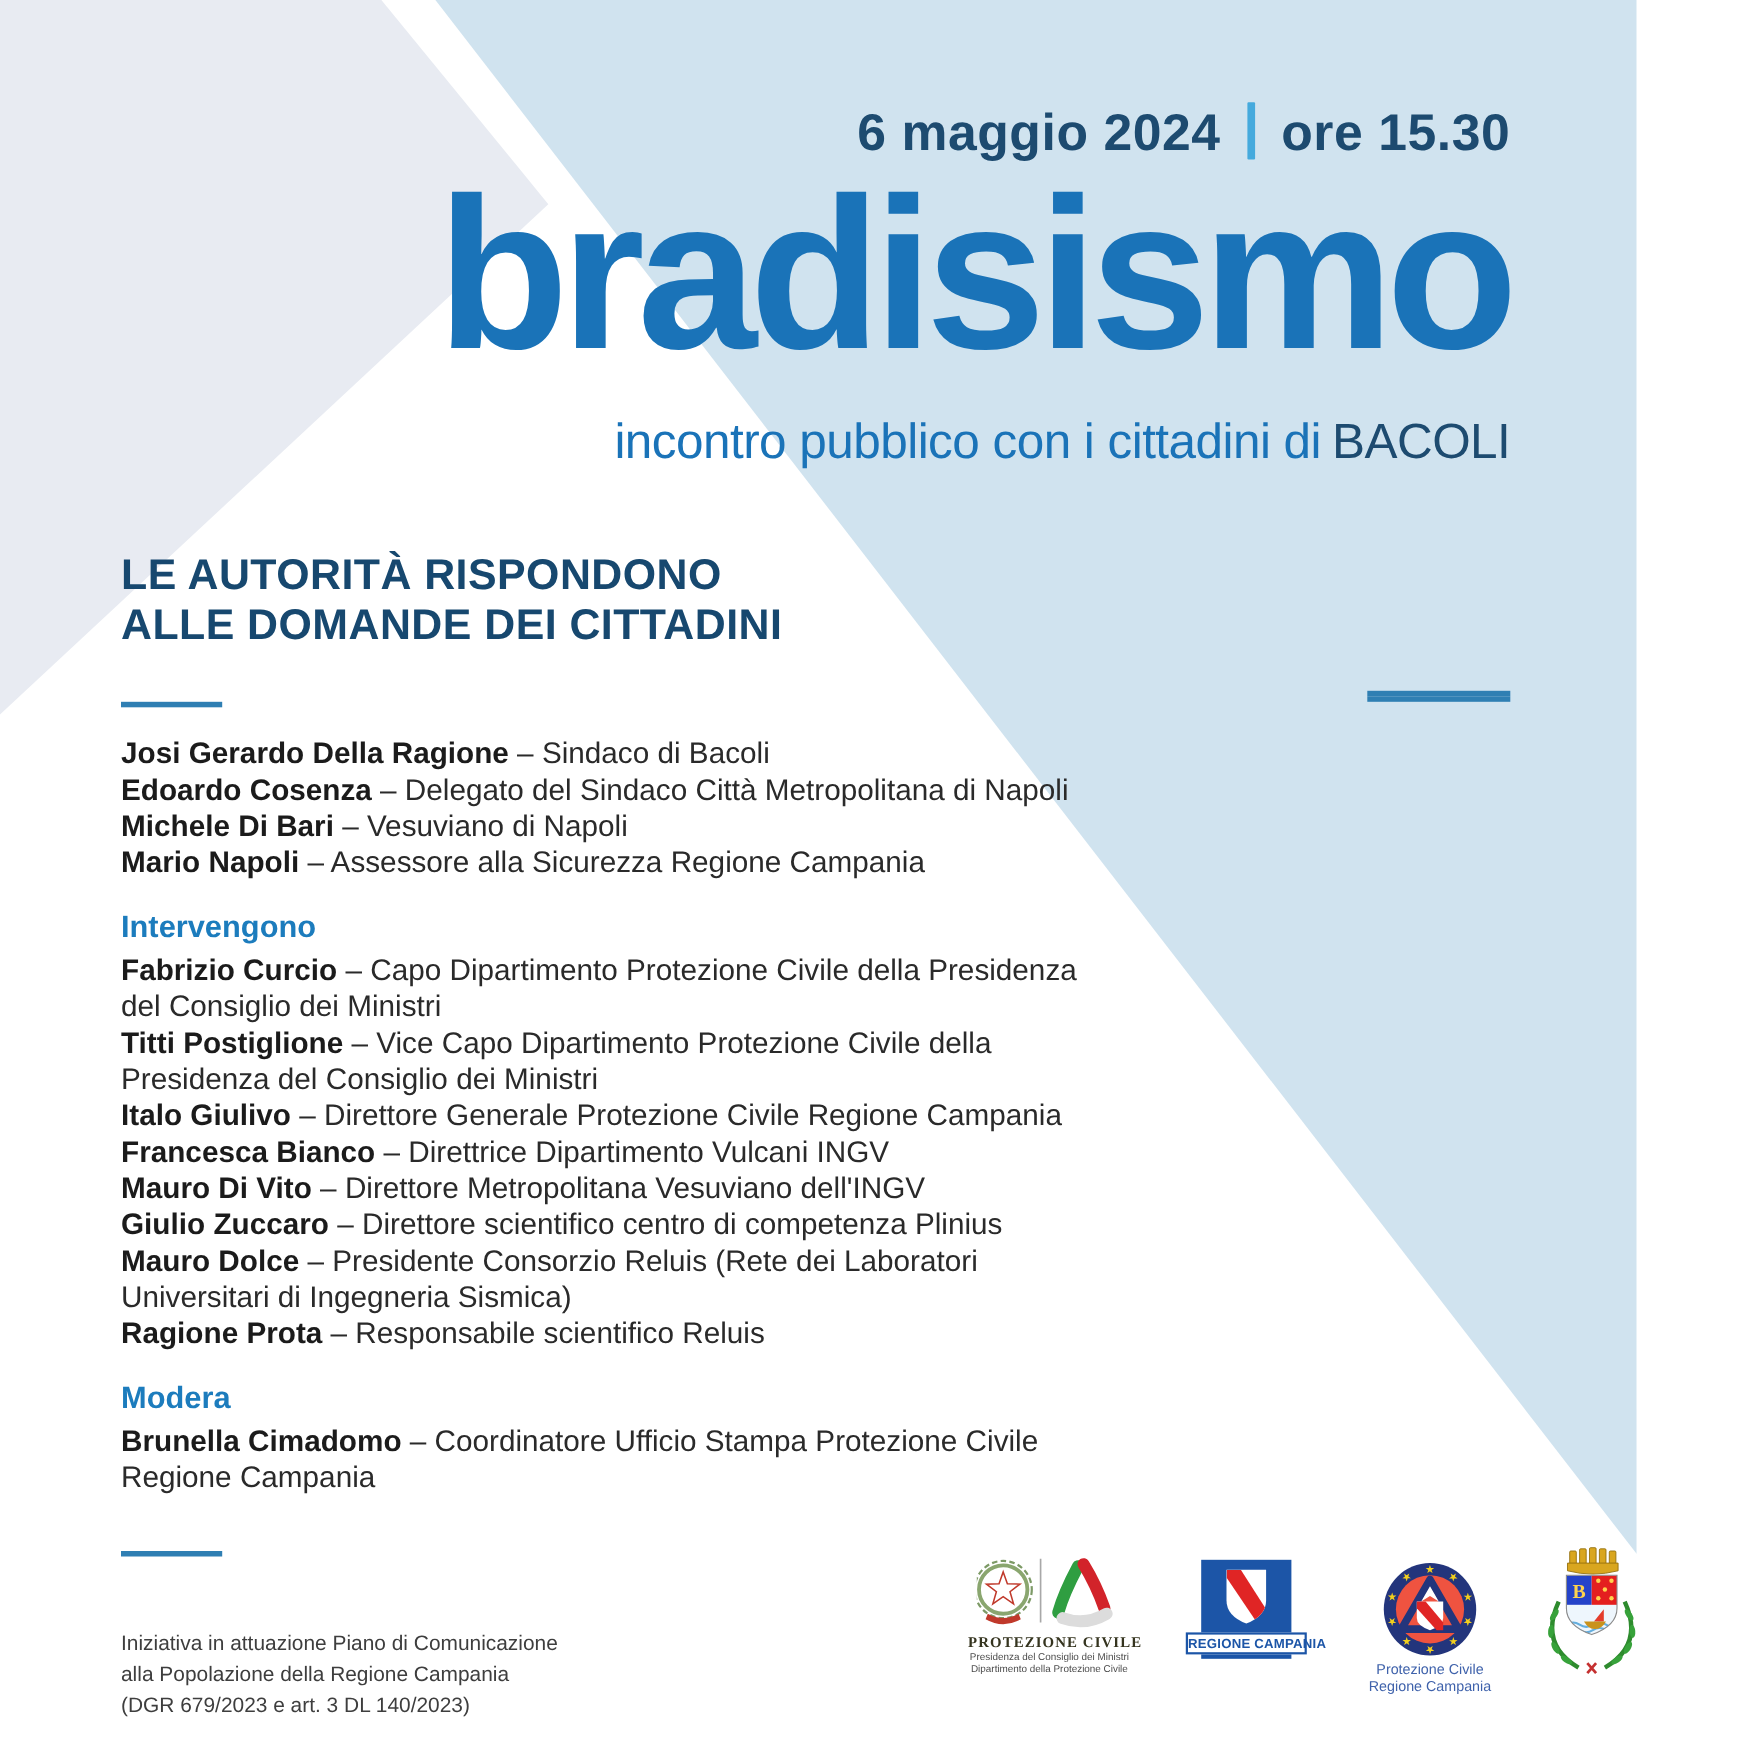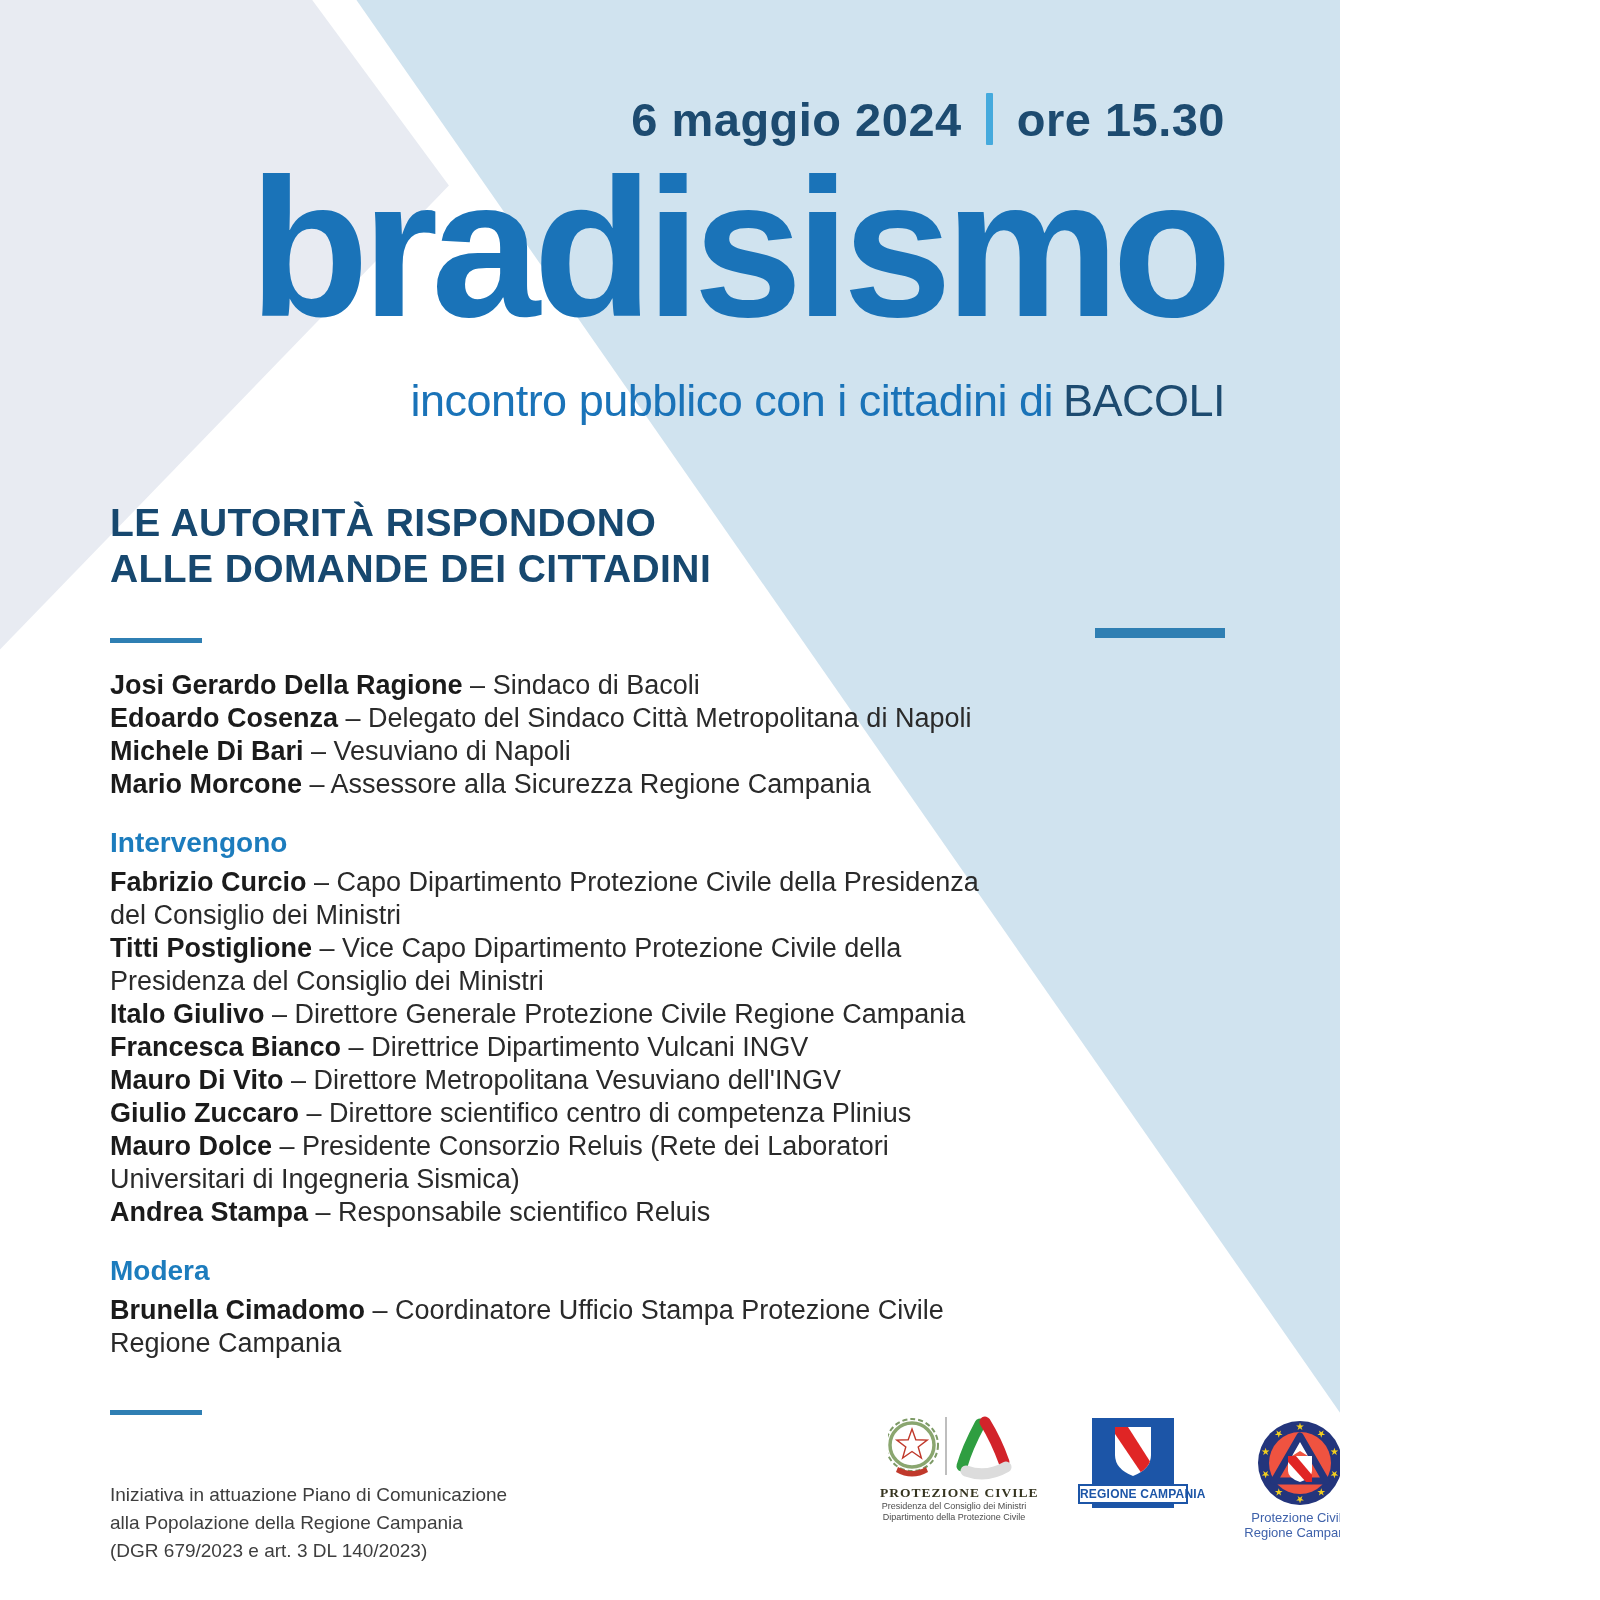--- a/index.html
+++ b/index.html
@@ -3,7 +3,7 @@
 <meta charset="utf-8">
 <style>
   html,body{margin:0;padding:0;}
-  .page{position:relative;width:1340px;height:1600px;background:#ffffff;overflow:hidden;
+  .page{position:relative;width:1488px;height:1600px;background:#ffffff;overflow:hidden;
         font-family:"Liberation Sans",sans-serif;-webkit-font-smoothing:antialiased;}
   .bg{position:absolute;inset:0;}
   .bg-blue{background:var(--light-blue-bg,#d0e3ef);clip-path:polygon(26.6% 0,100% 0,100% 88.3%);}

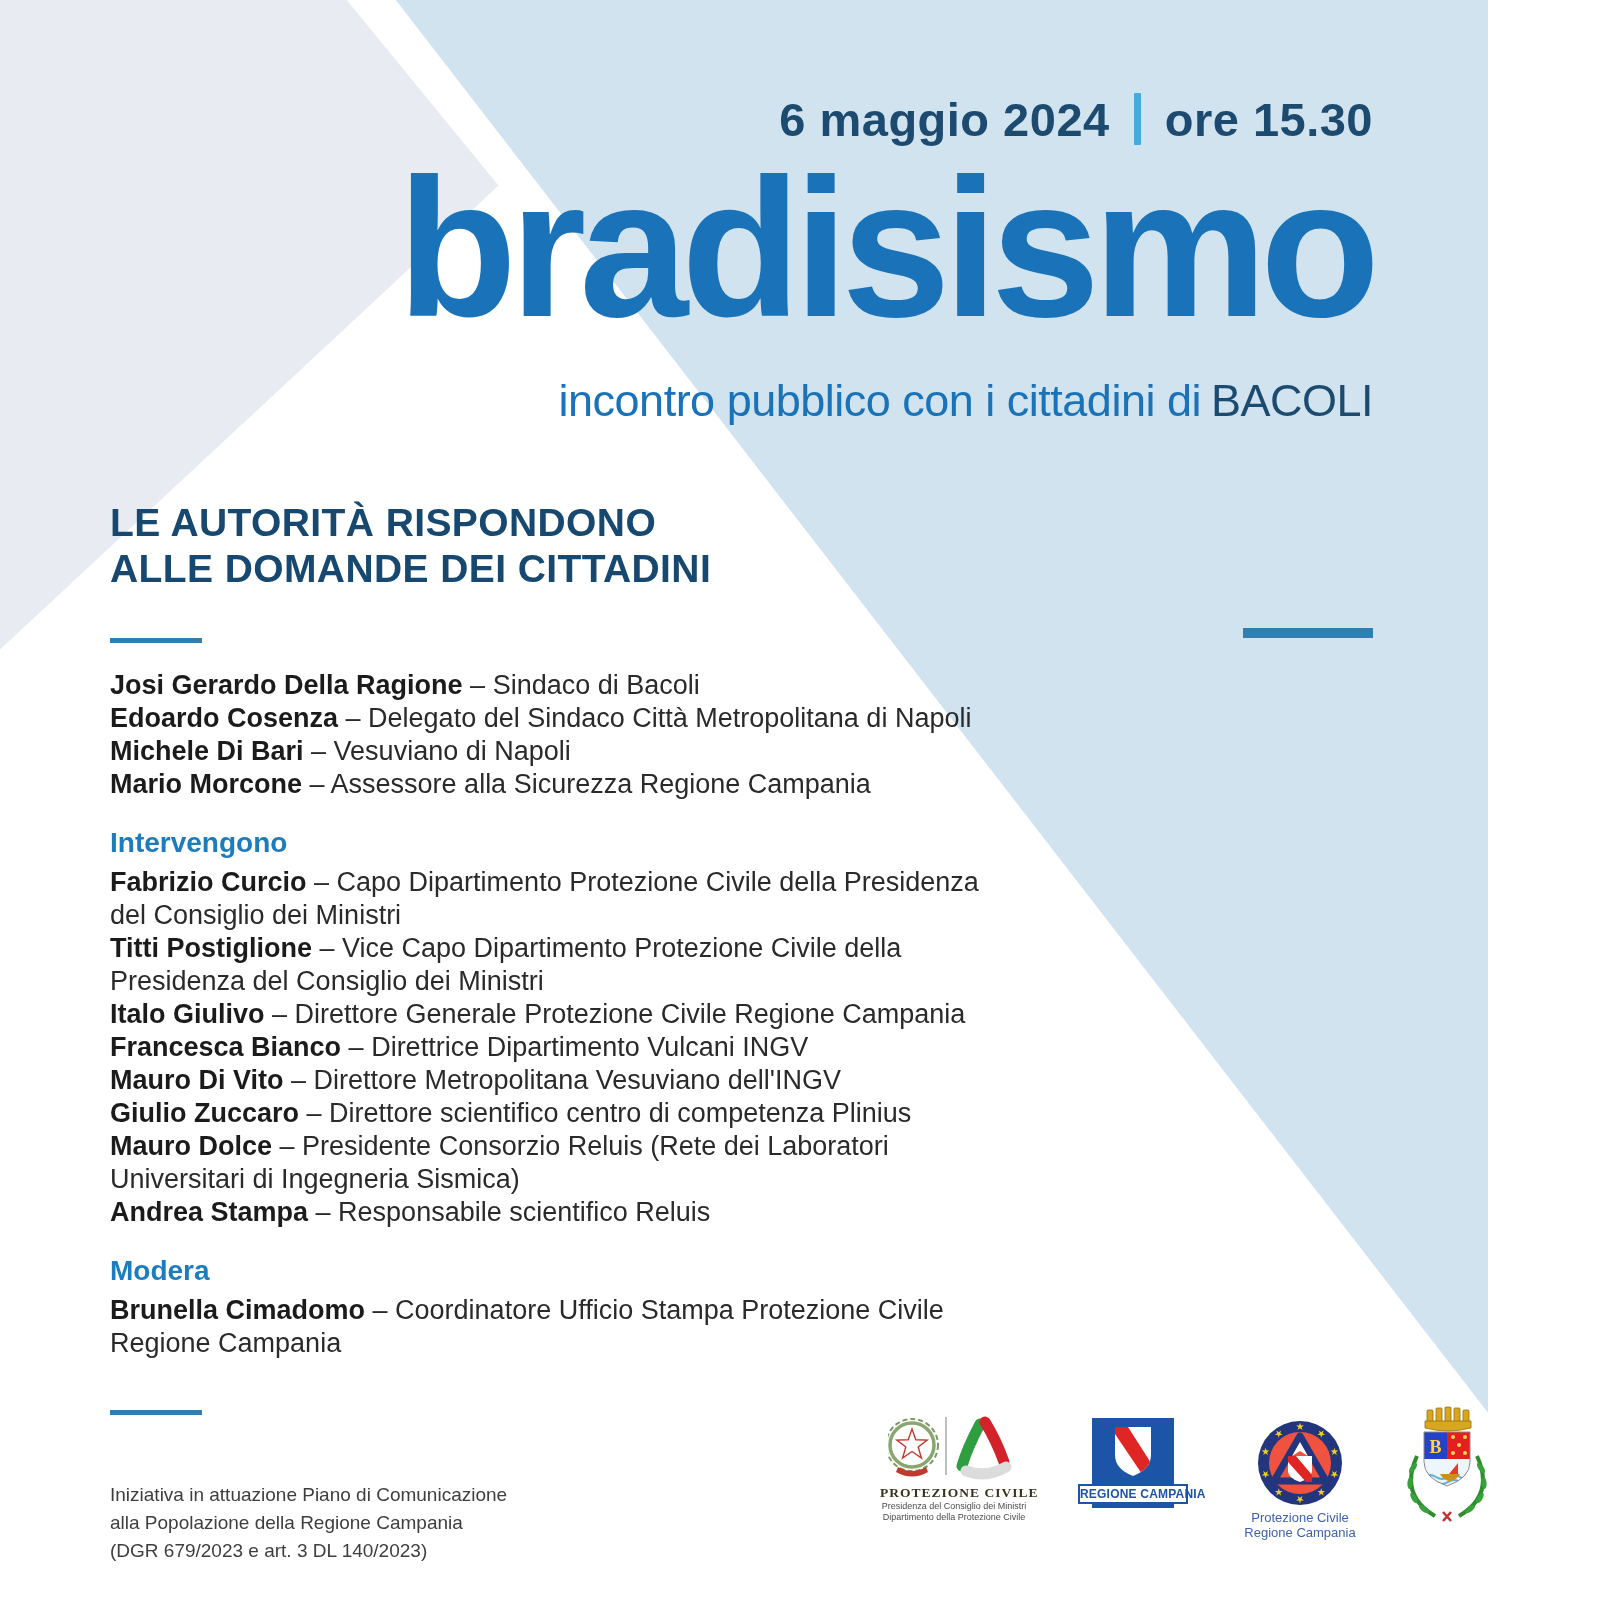--- a/index.html
+++ b/index.html
@@ -89,7 +89,7 @@
           <p class="person"><strong>Josi Gerardo Della Ragione</strong><span> – Sindaco di Bacoli</span></p>
           <p class="person"><strong>Edoardo Cosenza</strong><span> – Delegato del Sindaco Città Metropolitana di Napoli</span></p>
           <p class="person"><strong>Michele Di Bari</strong><span> – Vesuviano di Napoli</span></p>
-          <p class="person"><strong>Mario Morcone</strong><span> – Assessore alla Sicurezza Regione Campania</span></p>
+          <p class="person"><strong>Mario Napoli</strong><span> – Assessore alla Sicurezza Regione Campania</span></p>
         </div>
         <div class="section">
           <div class="section-label">Intervengono</div>

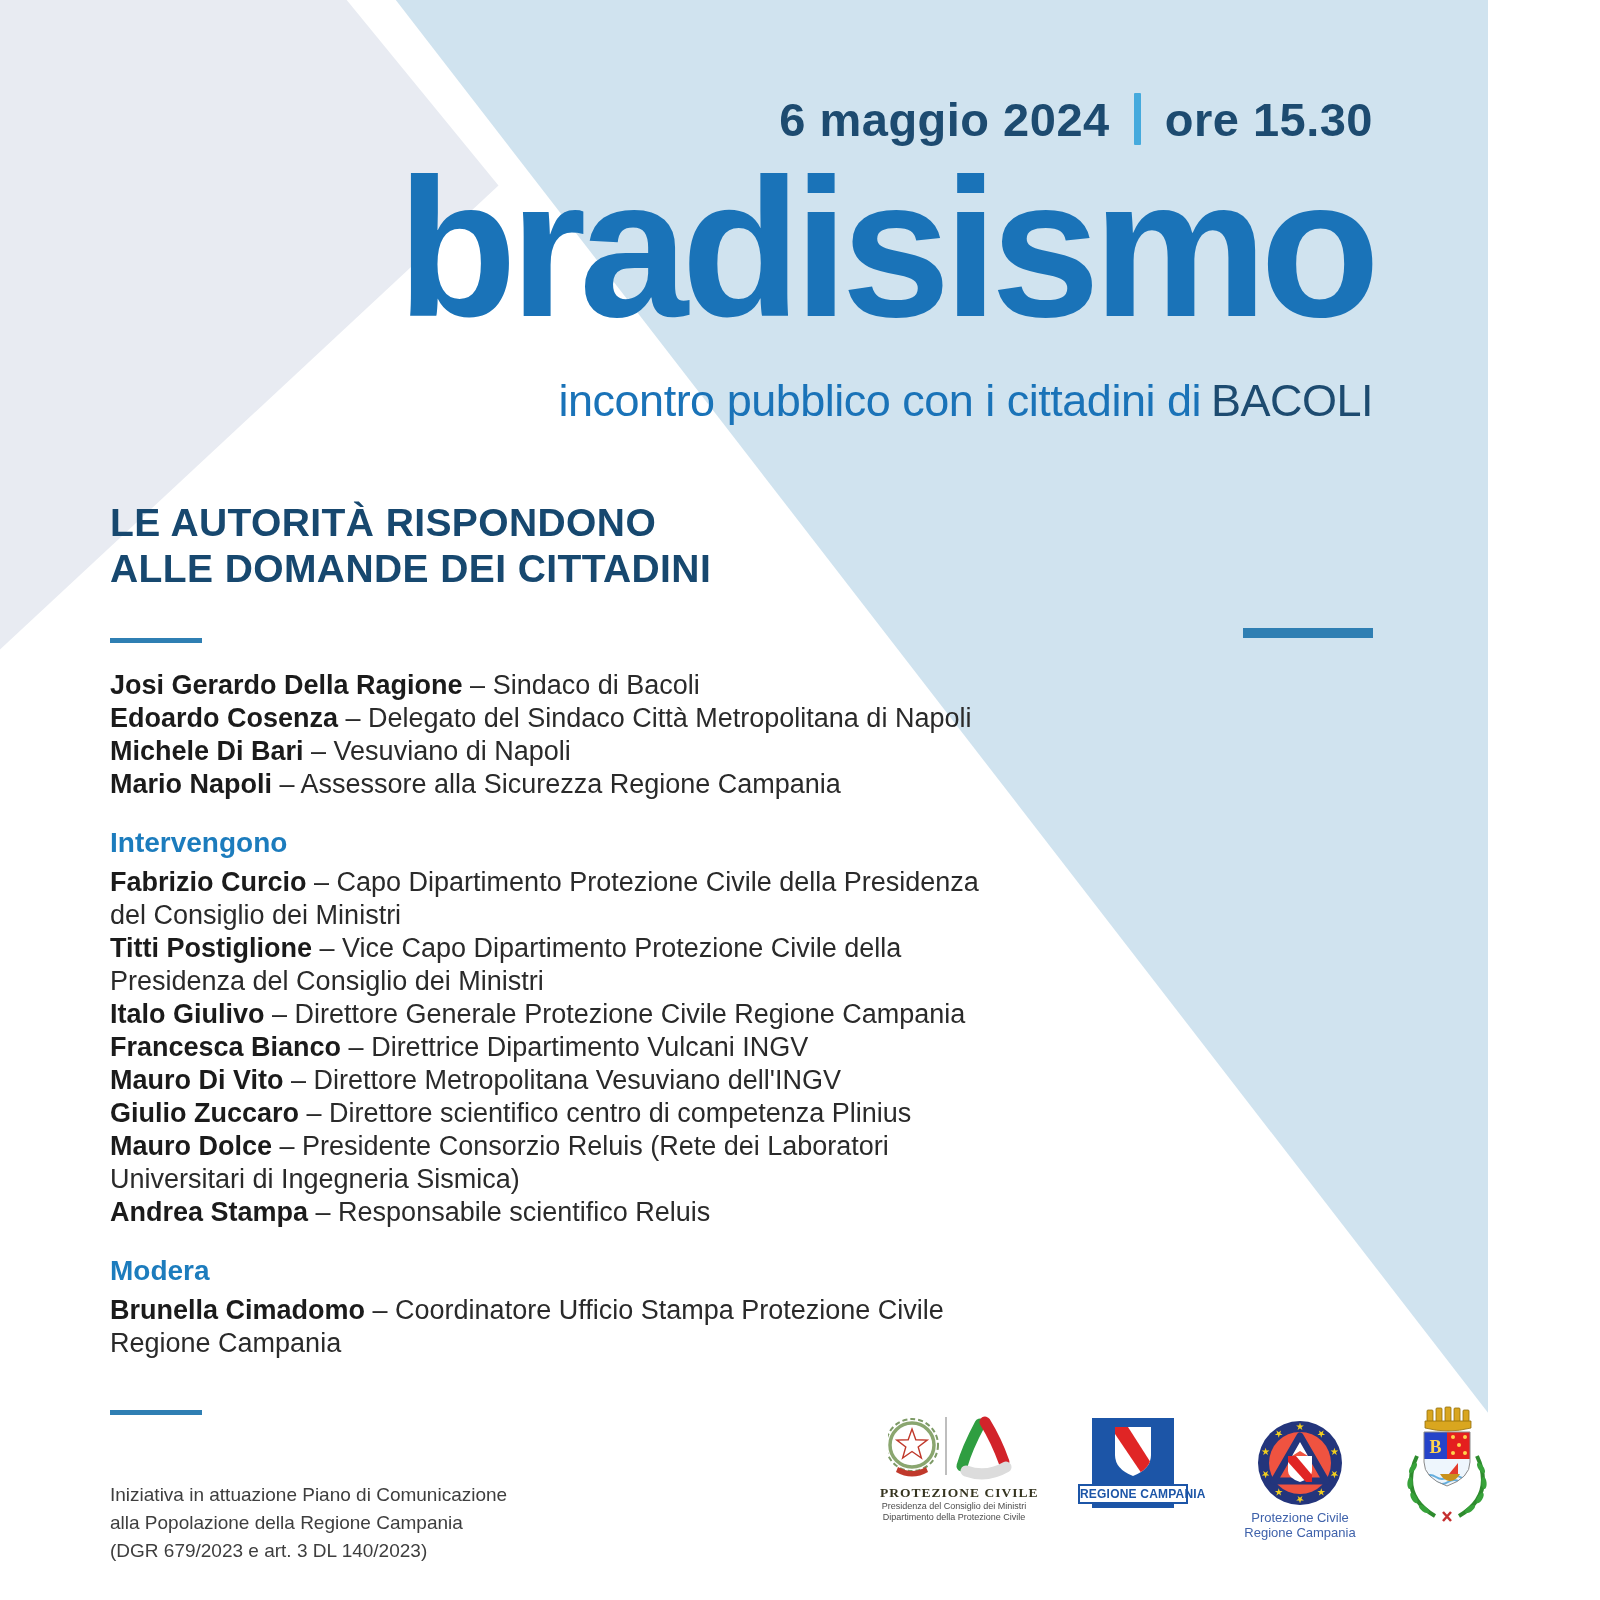--- a/index.html
+++ b/index.html
@@ -103,7 +103,7 @@
           <p class="person"><strong>Giulio Zuccaro</strong><span> – Direttore scientifico centro di competenza Plinius</span></p>
           <p class="person"><strong>Mauro Dolce</strong><span> – Presidente Consorzio Reluis (Rete dei Laboratori
 Universitari di Ingegneria Sismica)</span></p>
-          <p class="person"><strong>Andrea Stampa</strong><span> – Responsabile scientifico Reluis</span></p>
+          <p class="person"><strong>Ragione Prota</strong><span> – Responsabile scientifico Reluis</span></p>
         </div>
         <div class="section">
           <div class="section-label">Modera</div>

